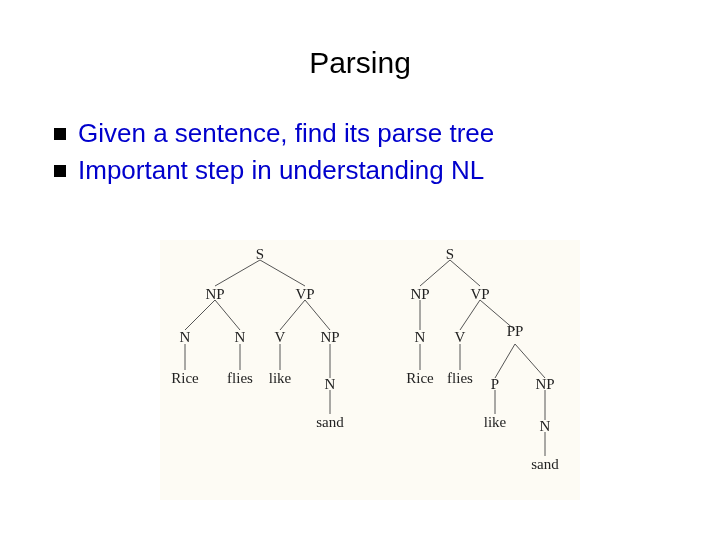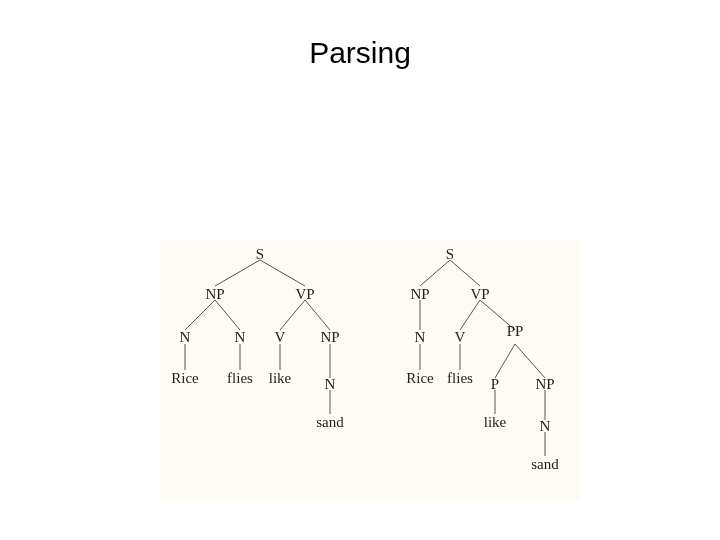--- a/index.html
+++ b/index.html
@@ -18,7 +18,7 @@
   }
   .title {
     position: absolute;
-    top: 36px;
+    top: 46px;
     left: 0;
     width: 100%;
     text-align: center;

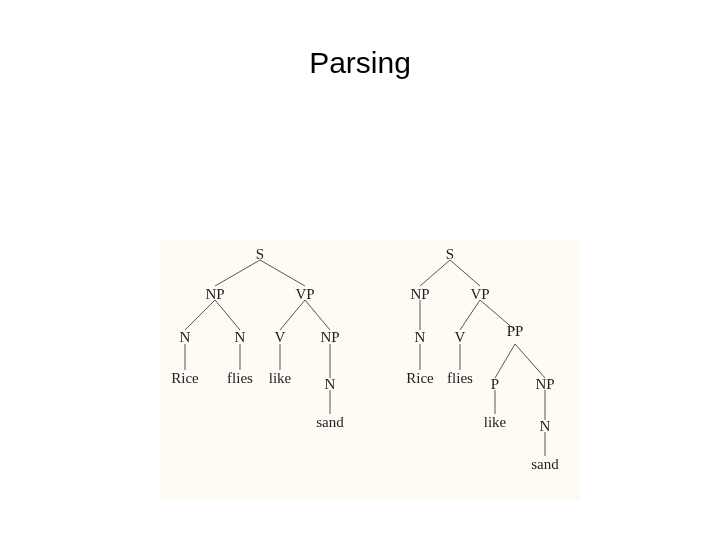--- a/index.html
+++ b/index.html
@@ -77,6 +77,16 @@
 
   <div class="title">Parsing</div>
 
+  <div class="bullets">
+    <div class="bullet">
+      <div class="sq"></div>
+      <div class="txt">Given a sentence, find its parse tree</div>
+    </div>
+    <div class="bullet">
+      <div class="sq"></div>
+      <div class="txt">Important step in understanding NL</div>
+    </div>
+  </div>
 
   <div class="trees">
 

